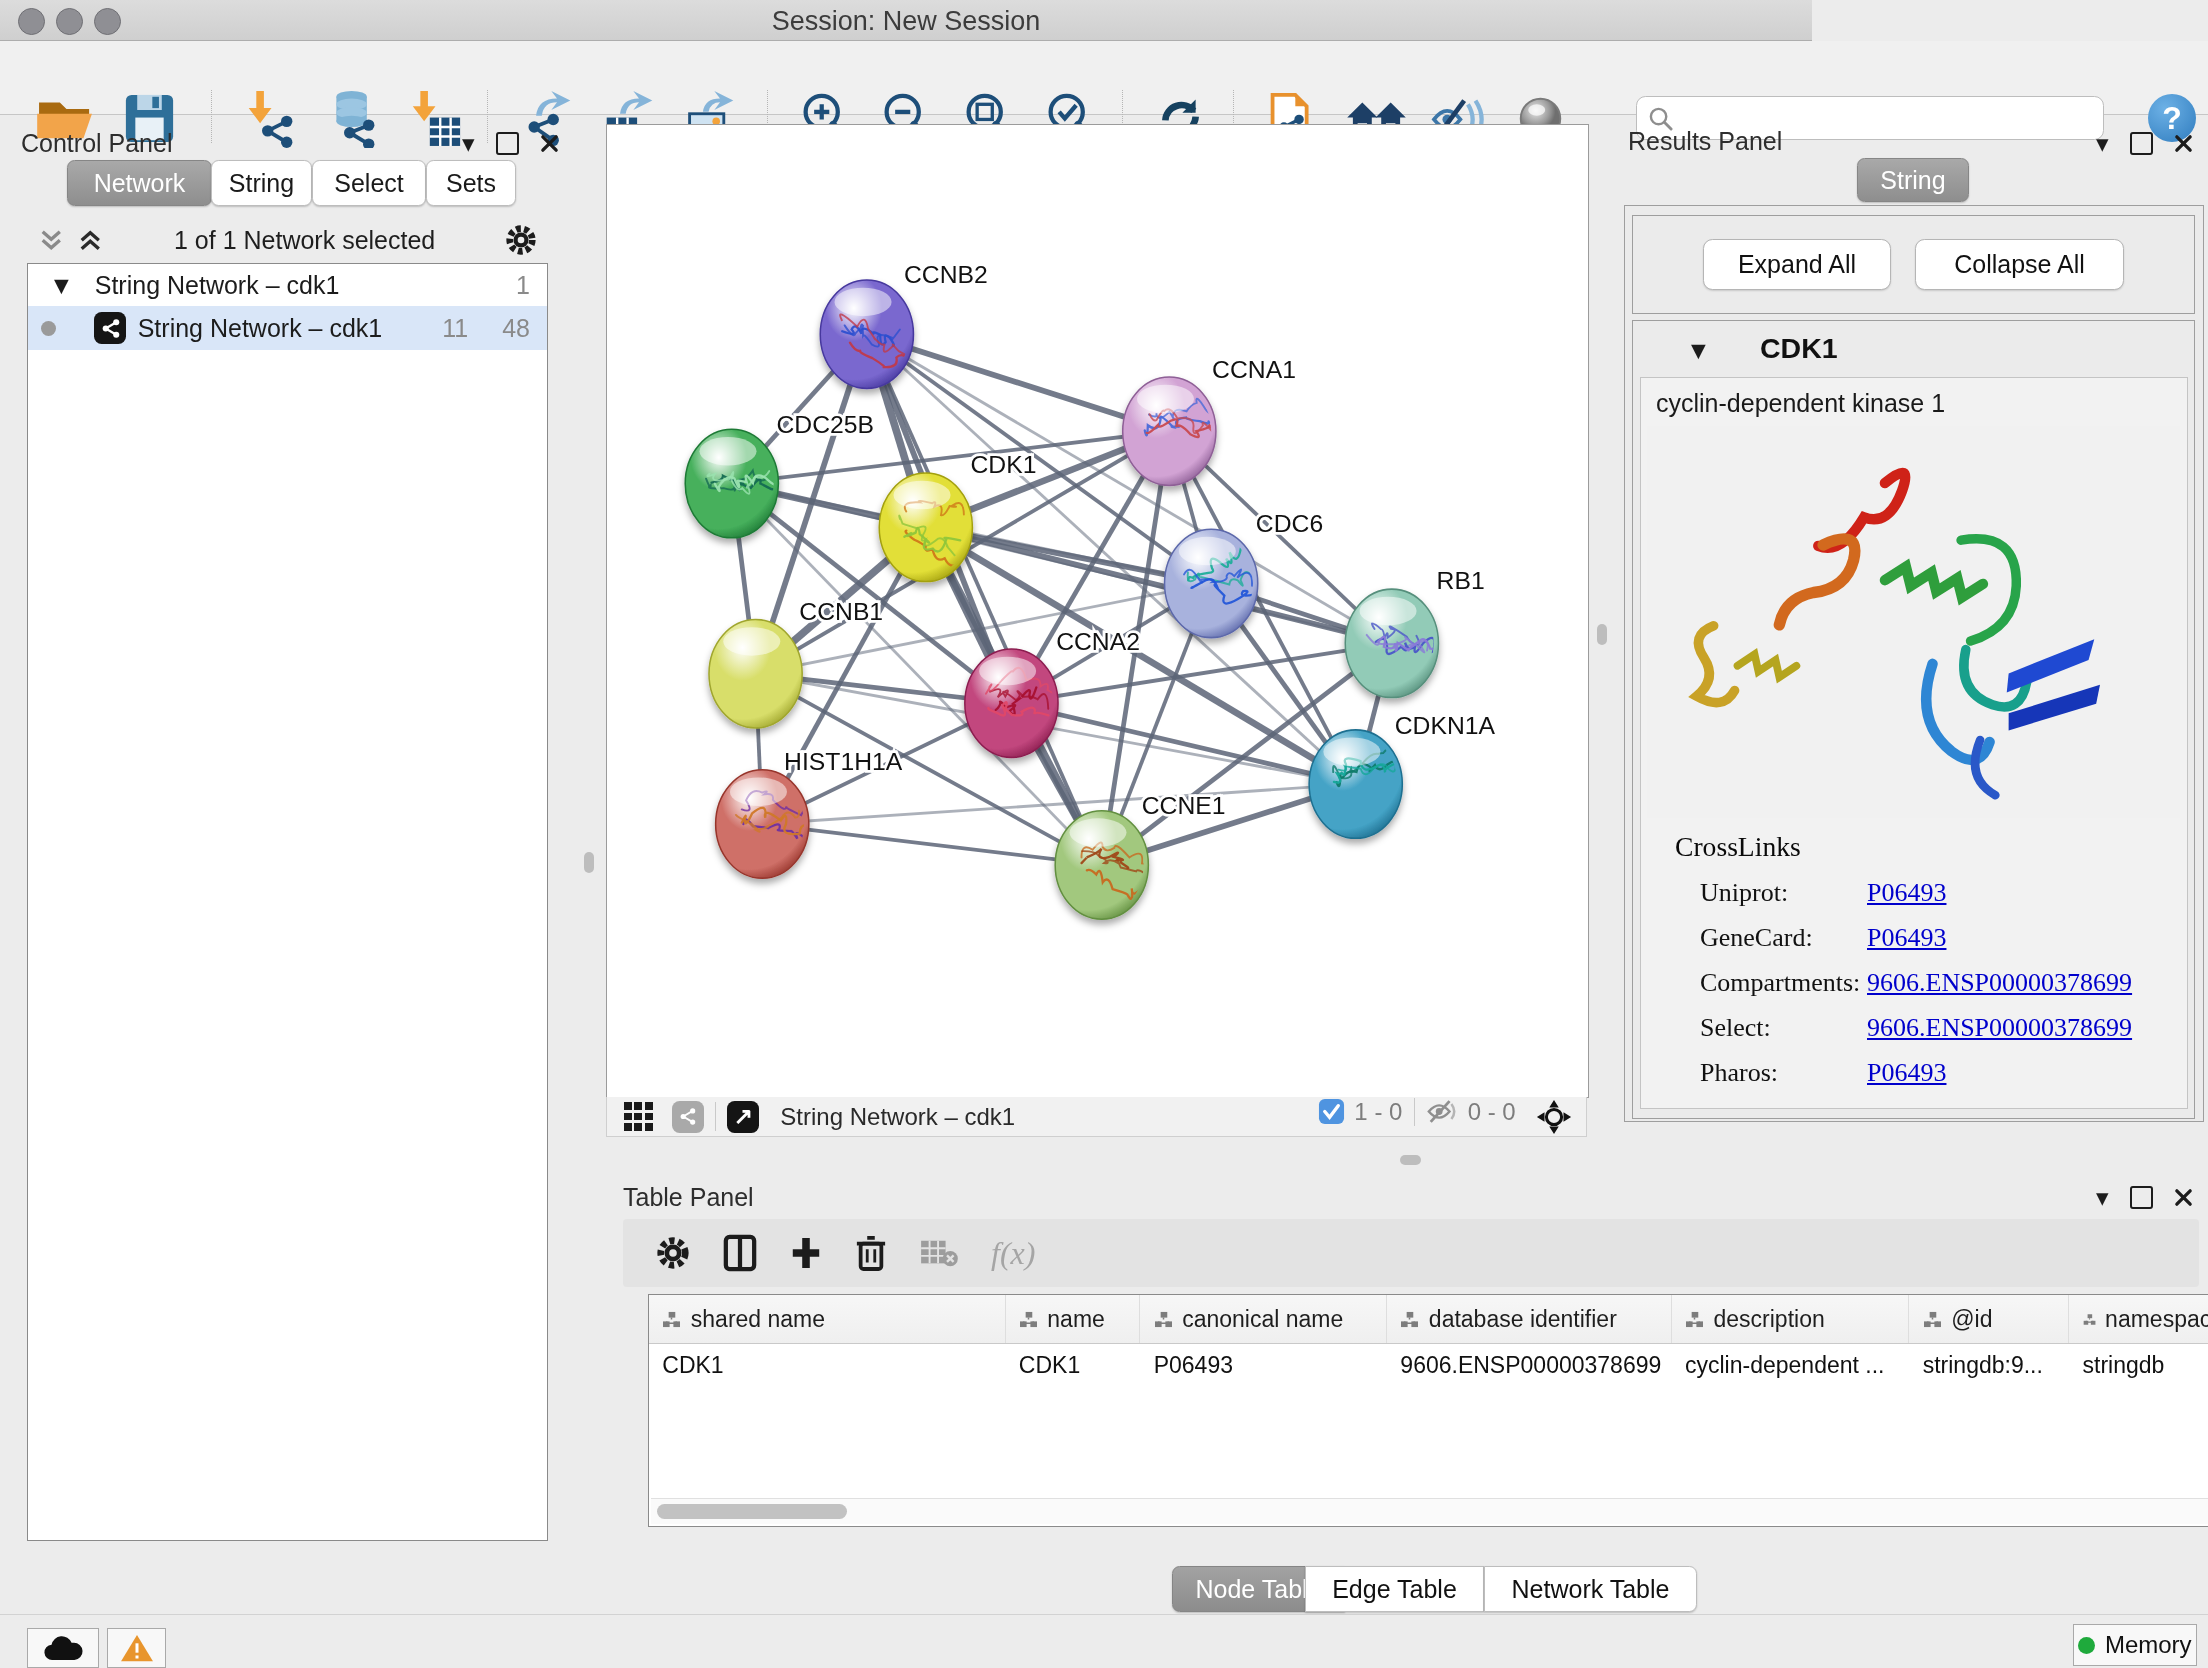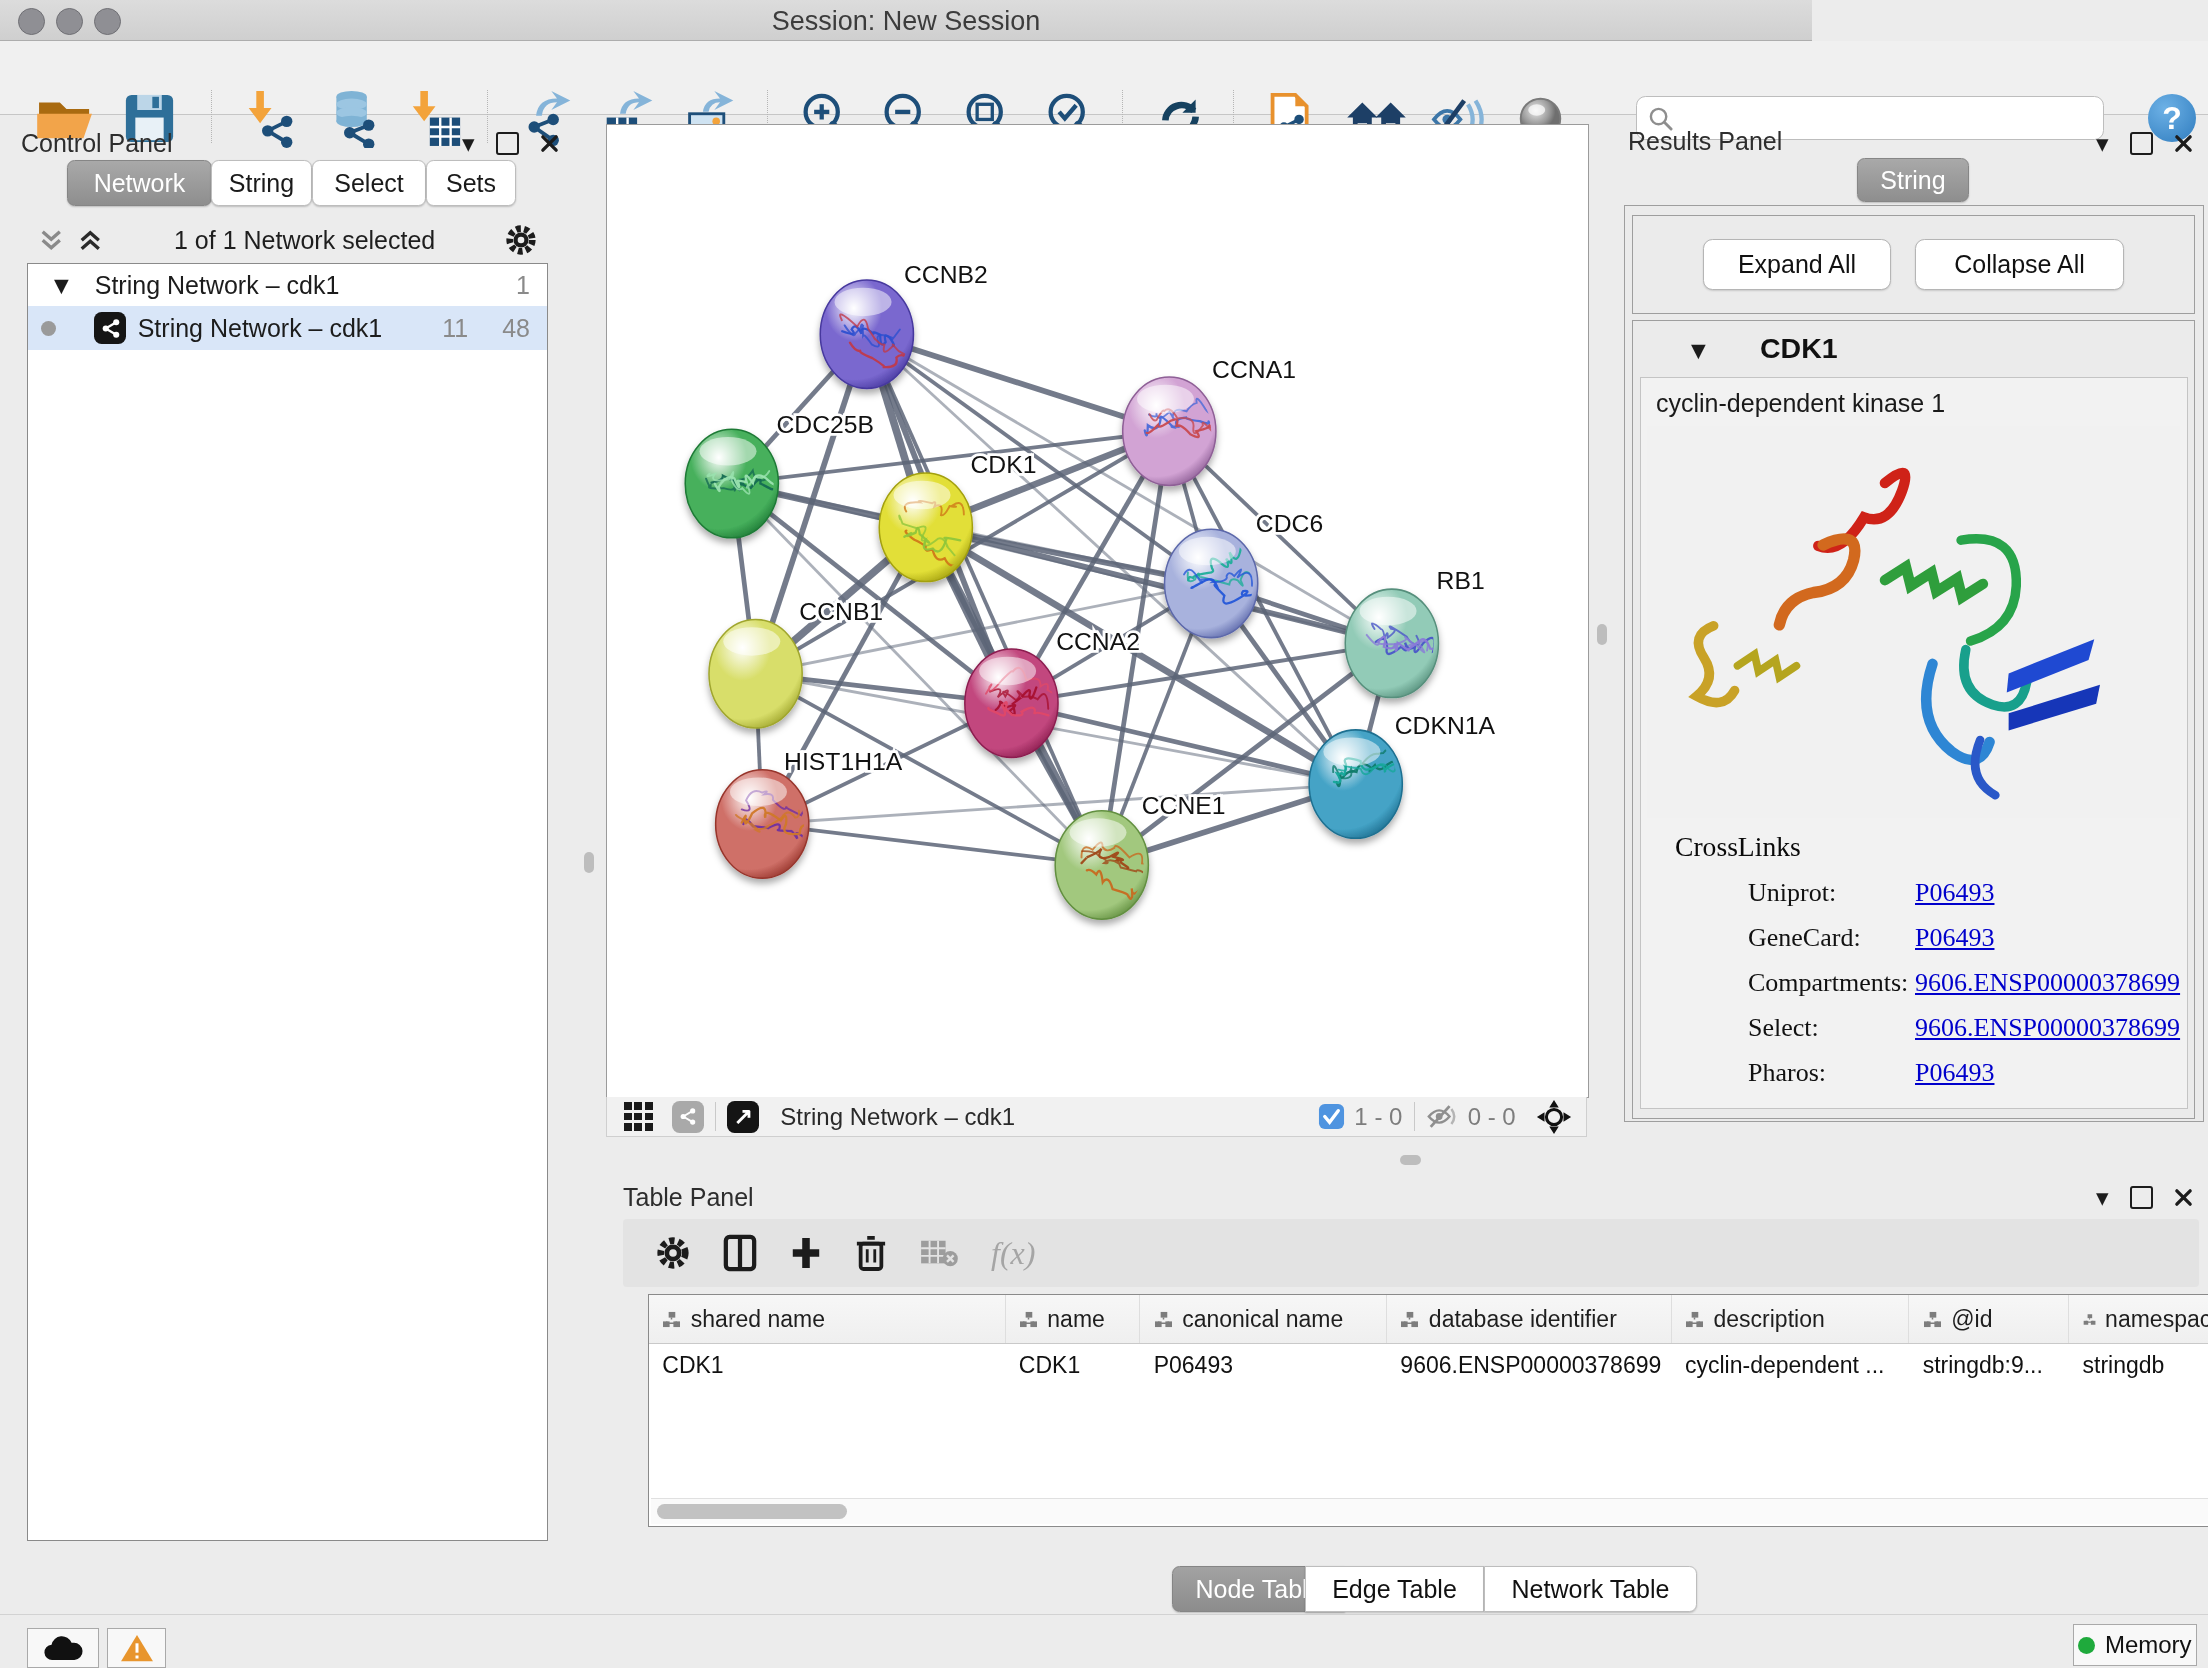--- a/index.html
+++ b/index.html
@@ -51,7 +51,7 @@
     display:flex;align-items:center;justify-content:center;box-shadow:0 1px 1.9px rgba(0,0,0,.15);}
   #res-inner{left:1640px;top:377px;width:546px;height:730px;border:1px solid #c4c4c4;background:#f2f2f2;}
   .serif{font-family:"Liberation Serif",serif;}
-  .xl-label{font-size:26px;color:#111;margin-left:48px;}
+  .xl-label{font-size:26px;color:#111;}
   .xl-link{font-size:26px;color:#0000cc;text-decoration:underline;}
   
   #tp-toolbar{left:623px;top:1219px;width:1576px;height:68px;background:#e3e3e3;border-radius:3.8px;

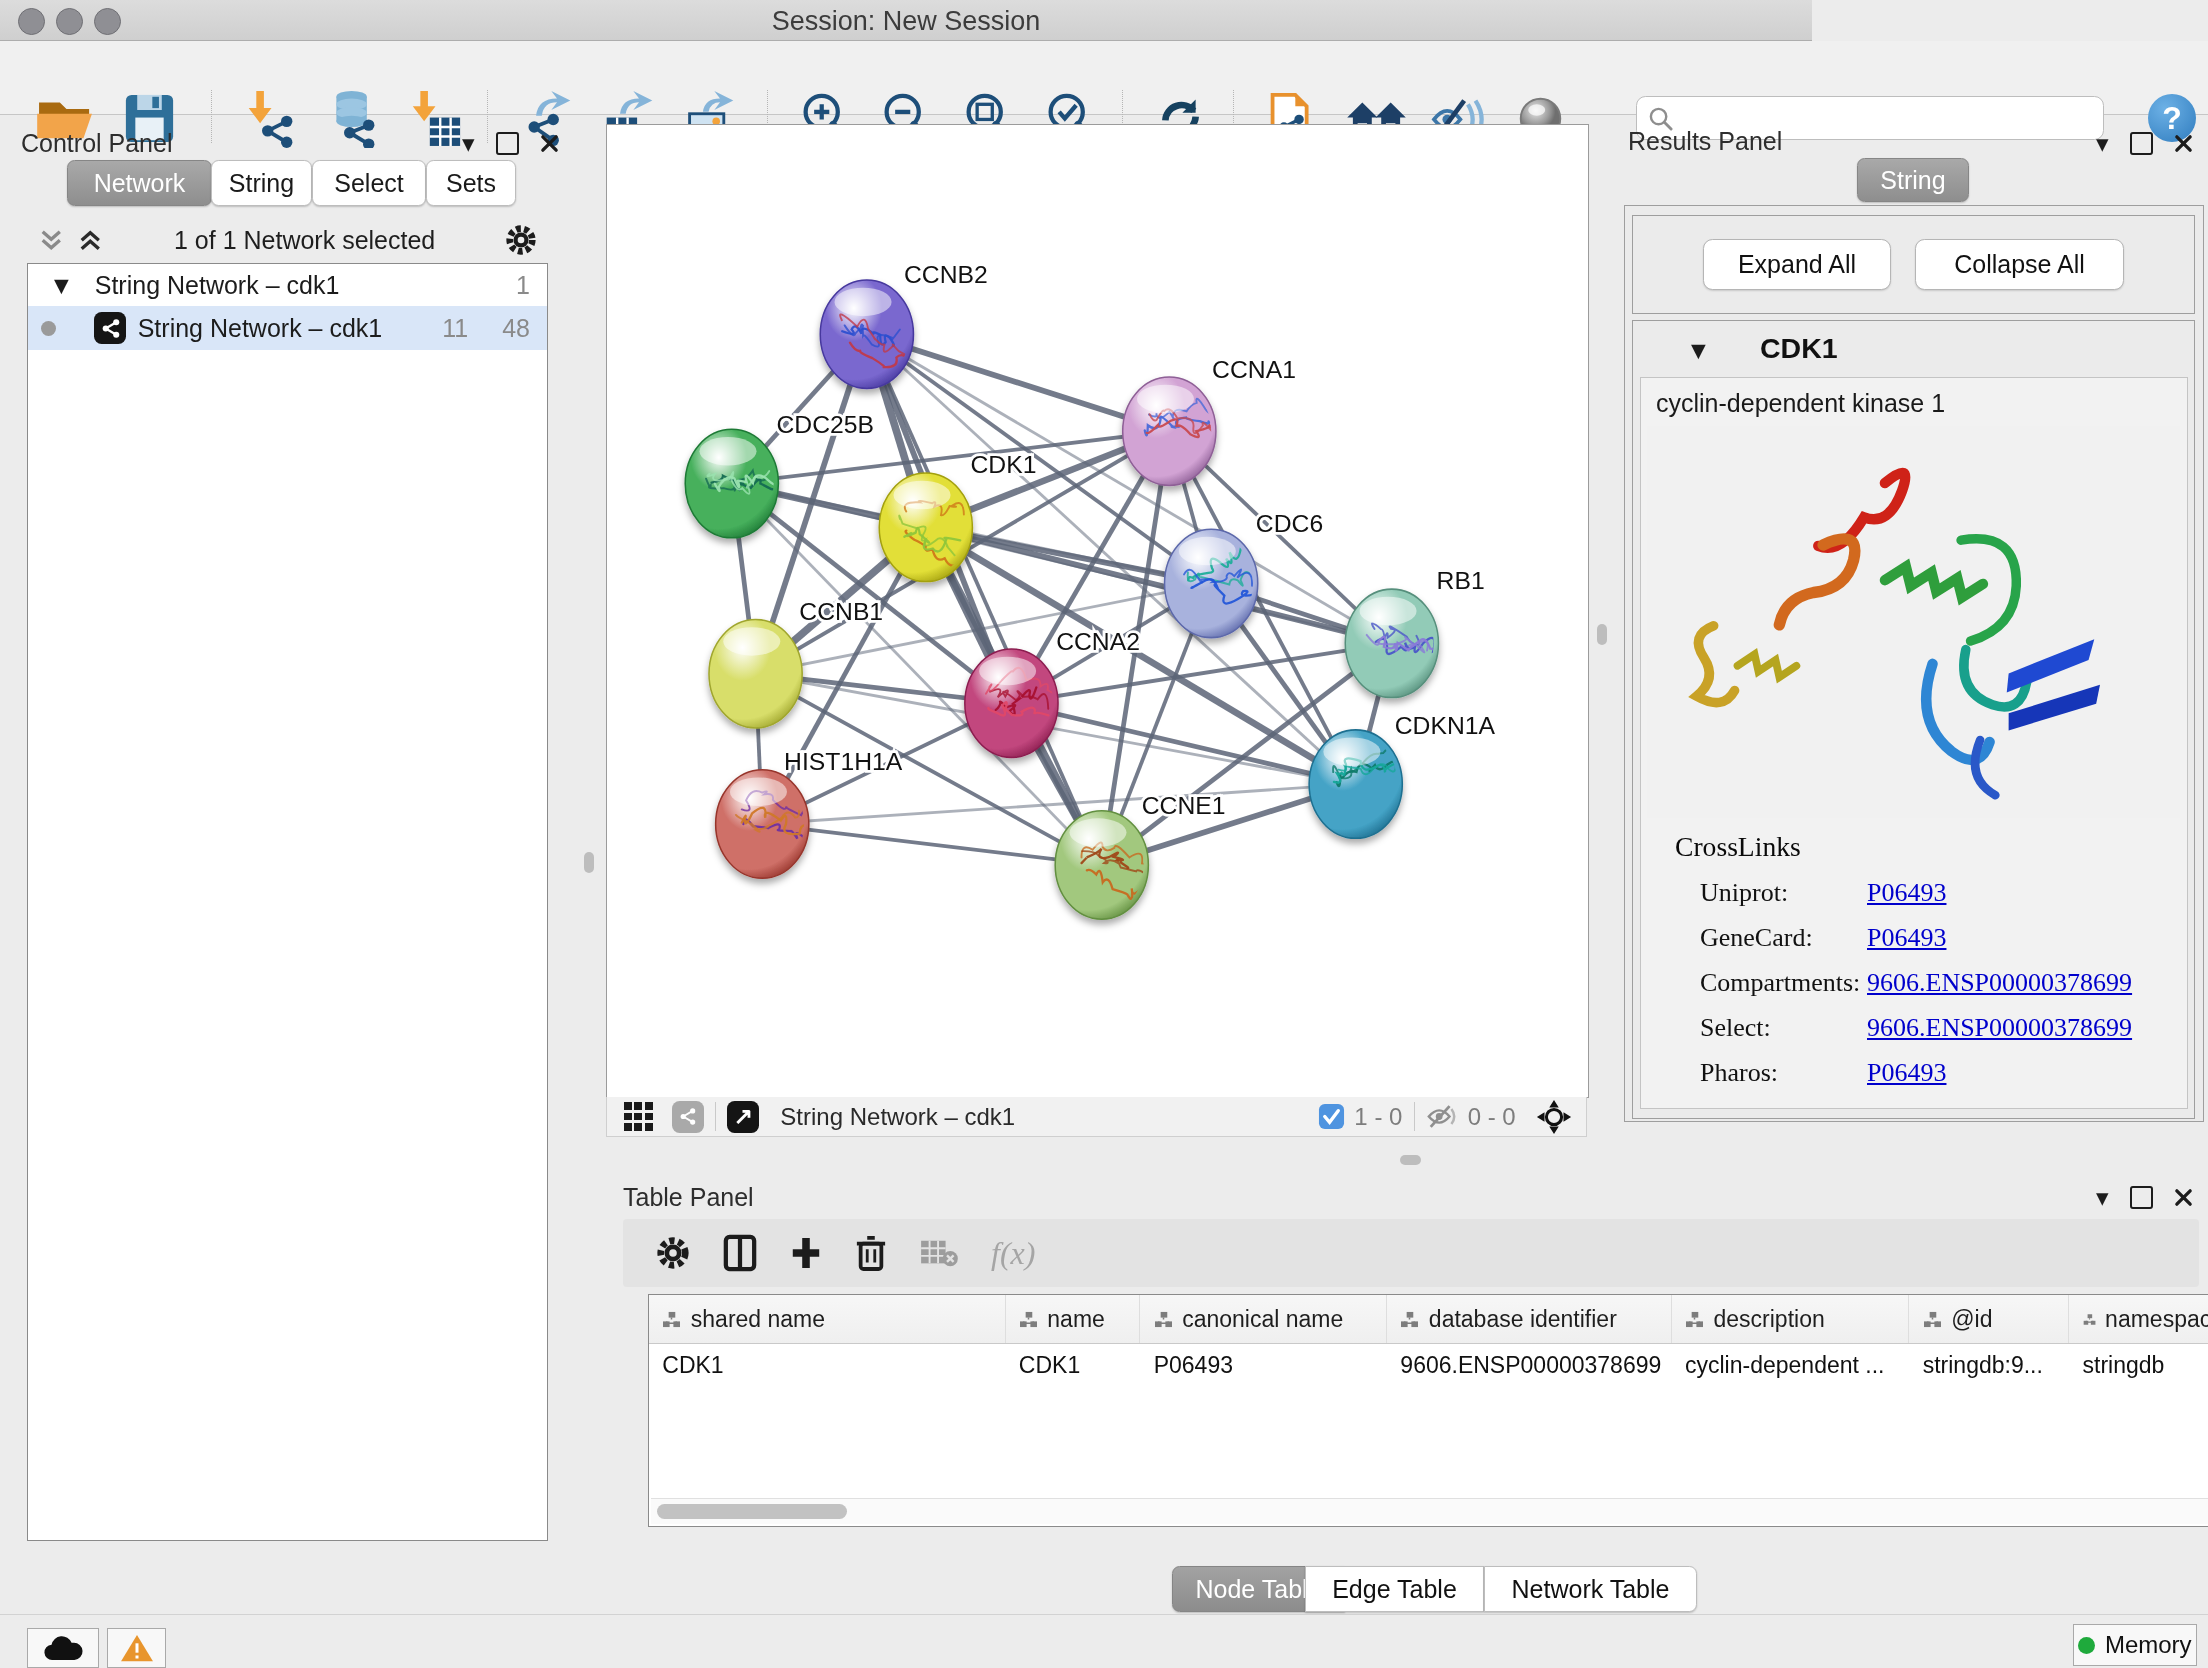--- a/index.html
+++ b/index.html
@@ -603,7 +603,7 @@
     <span class="vline"></span>
     <span style="width:32px;height:32px;border-radius:7.6px;background:#141414;color:#fff;font-size:23px;font-weight:bold;display:flex;align-items:center;justify-content:center">↗</span>
     <span style="margin-left:21px;font-size:24px;color:#2a2a2a">String Network – cdk1</span>
-    <span style="margin-left:auto;display:flex;align-items:center">
+    <span style="margin-left:auto;display:flex;align-items:flex-start">
       <svg width="27" height="27" viewBox="0 0 28 28">
         <rect x="1" y="1" width="26" height="26" rx="6" fill="#4f94e0"></rect>
         <path d="M7 14 l5 6 9 -12" fill="none" stroke="#fff" stroke-width="3.5" stroke-linecap="round"></path>

